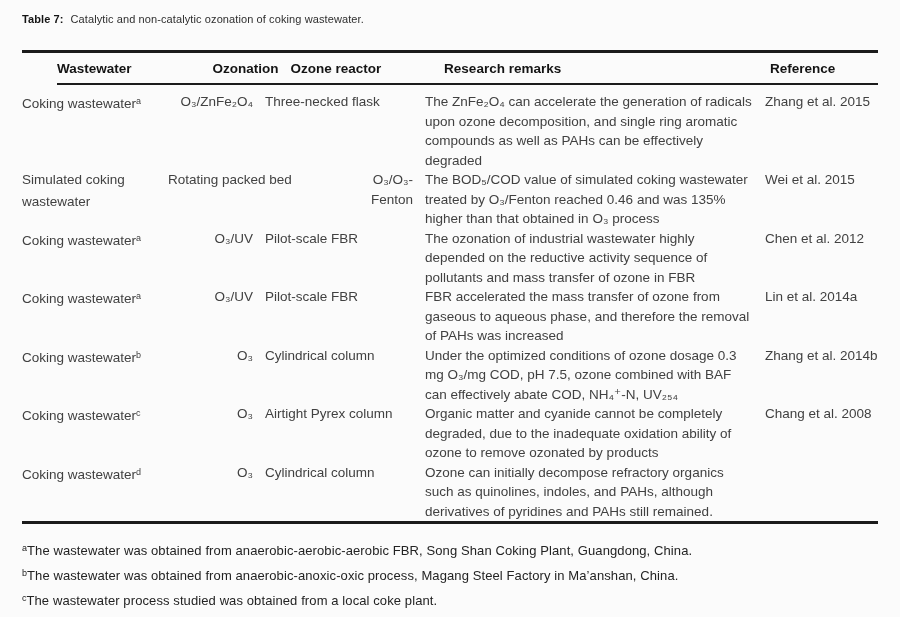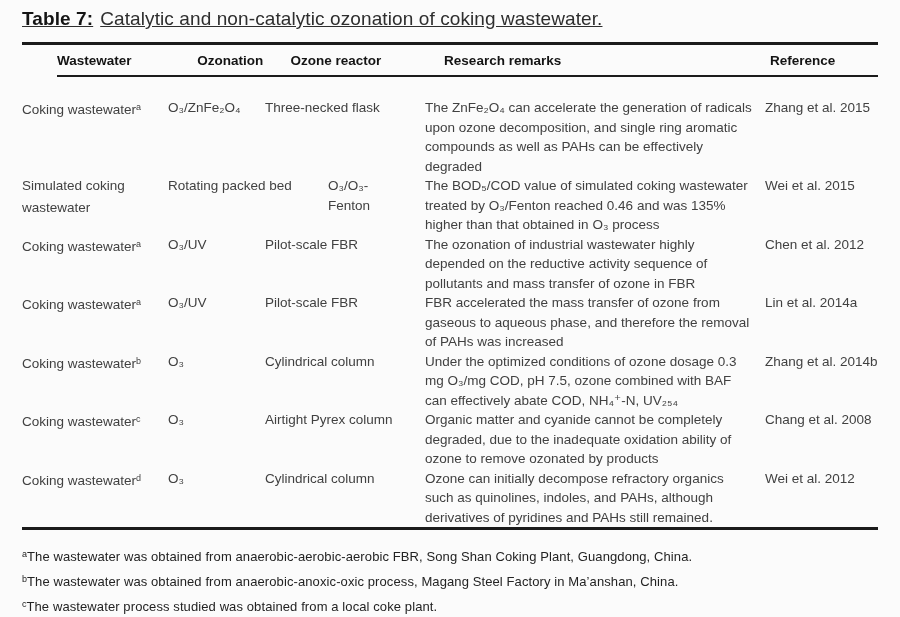--- a/index.html
+++ b/index.html
@@ -13,12 +13,11 @@
   .page{padding:9px 22px 0 22px;}
 
   .title-row{
-    font-size:19px;
+    font-size:11px;
     line-height:20px;
     color:#2e2e2e;
-    margin-bottom:13px;
+    margin-bottom:21px;
     letter-spacing:0.1px;
-    text-decoration:underline;
   }
   .title-label{font-weight:bold;color:#141414;margin-right:7px;}
 

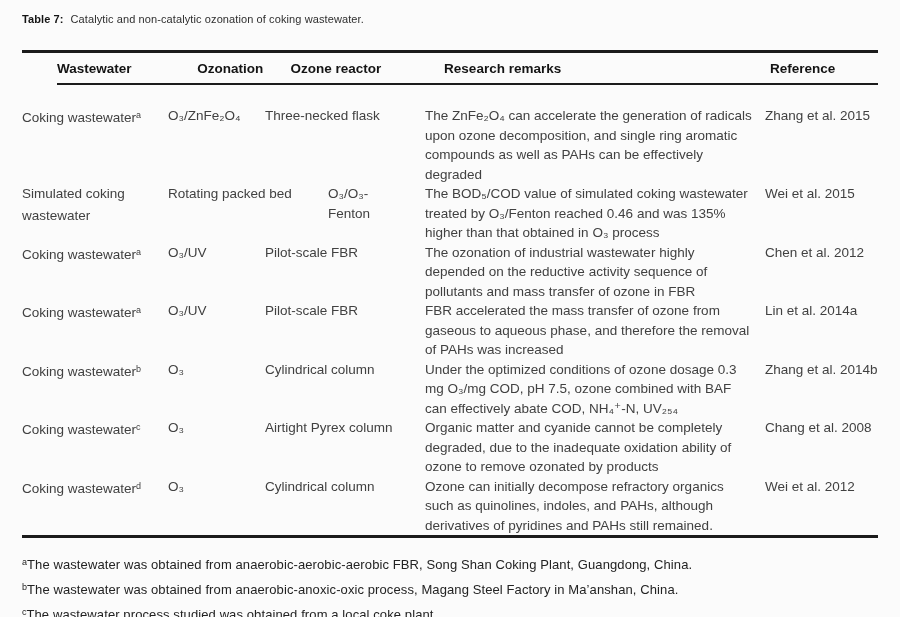--- a/index.html
+++ b/index.html
@@ -48,7 +48,7 @@
     white-space:pre-line;
   }
   .c1{width:146px;}
-  .c2{width:97px;}
+  .c2{width:97px;text-align:right;}
   .c3{width:160px;}
   .c4{width:340px;}
   .c5{width:113px;padding-right:0;}

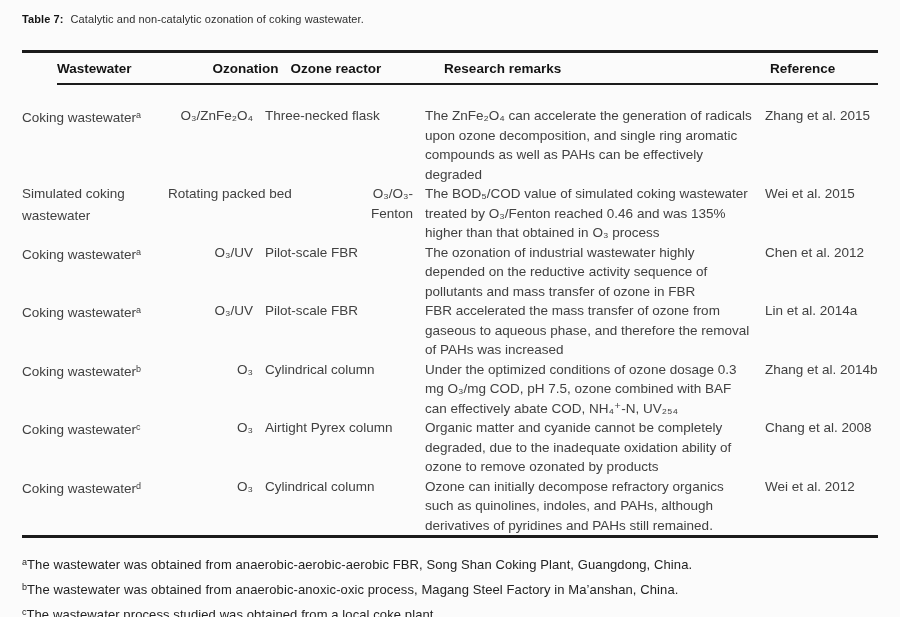--- a/index.html
+++ b/index.html
@@ -35,7 +35,7 @@
     color:#141414;
     margin-left:35px;
   }
-  .tbody{padding-top:21px;}
+  .tbody{padding-top:7px;}
   .tr{
     display:flex;
     font-size:13.5px;

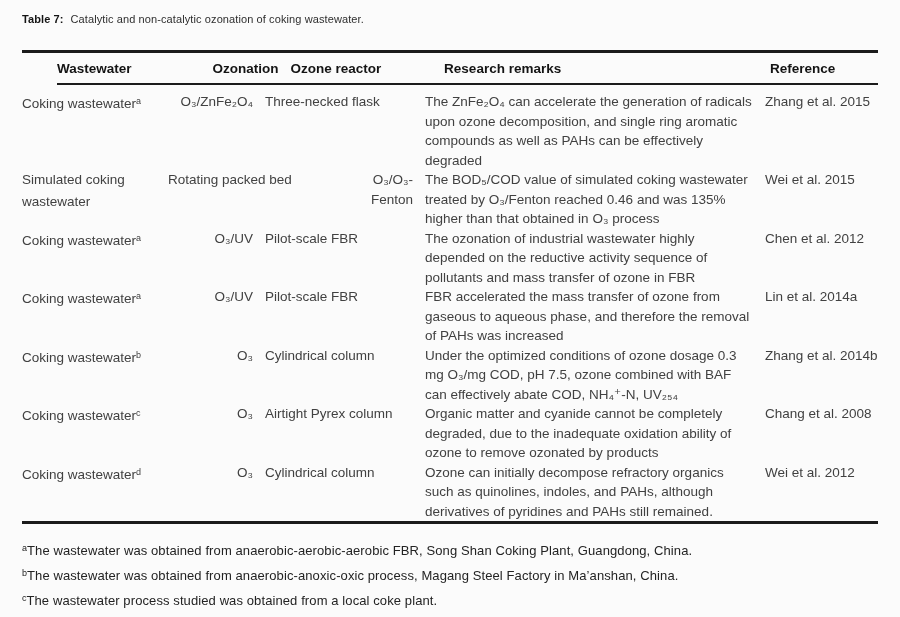--- a/index.html
+++ b/index.html
@@ -140,7 +140,6 @@
     <div class="td c2 cell-ozonation">O₃</div>
     <div class="td c3 cell-reactor">Cylindrical column</div>
     <div class="td c4 cell-remarks">Ozone can initially decompose refractory organics such as quinolines, indoles, and PAHs, although derivatives of pyridines and PAHs still remained.</div>
-    <div class="td c5 cell-reference">Wei et al. 2012</div>
   </div>
 </div>
   </div>

